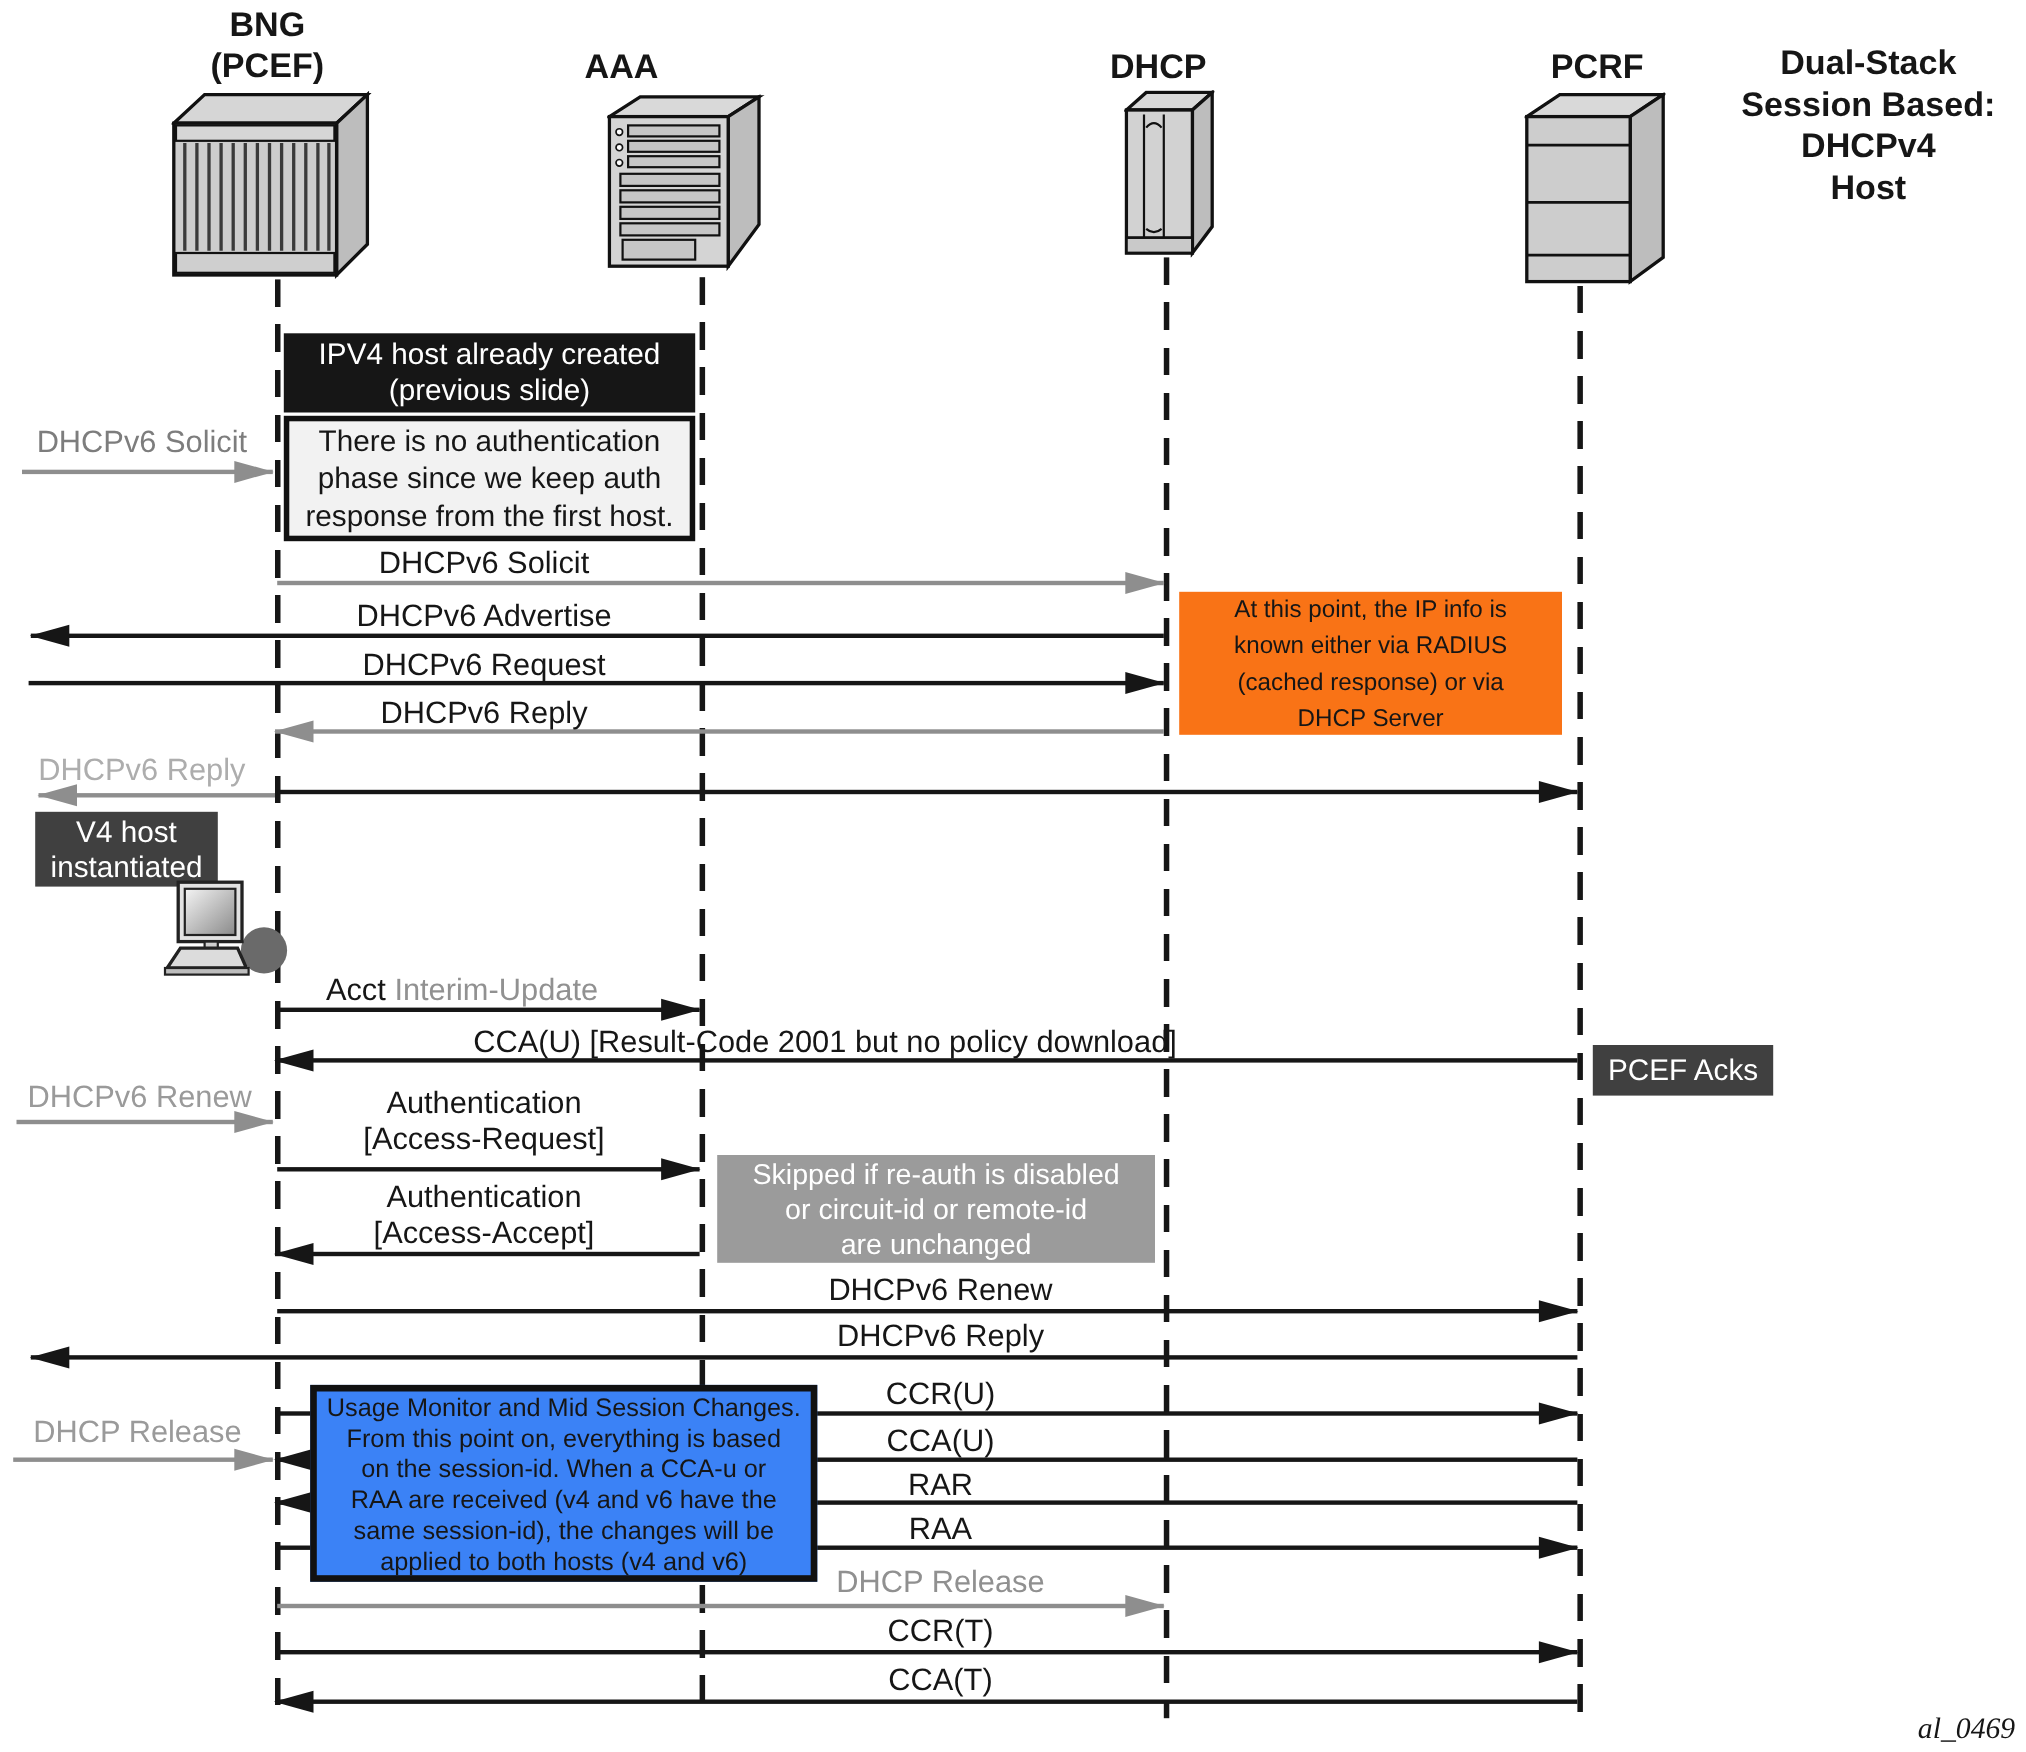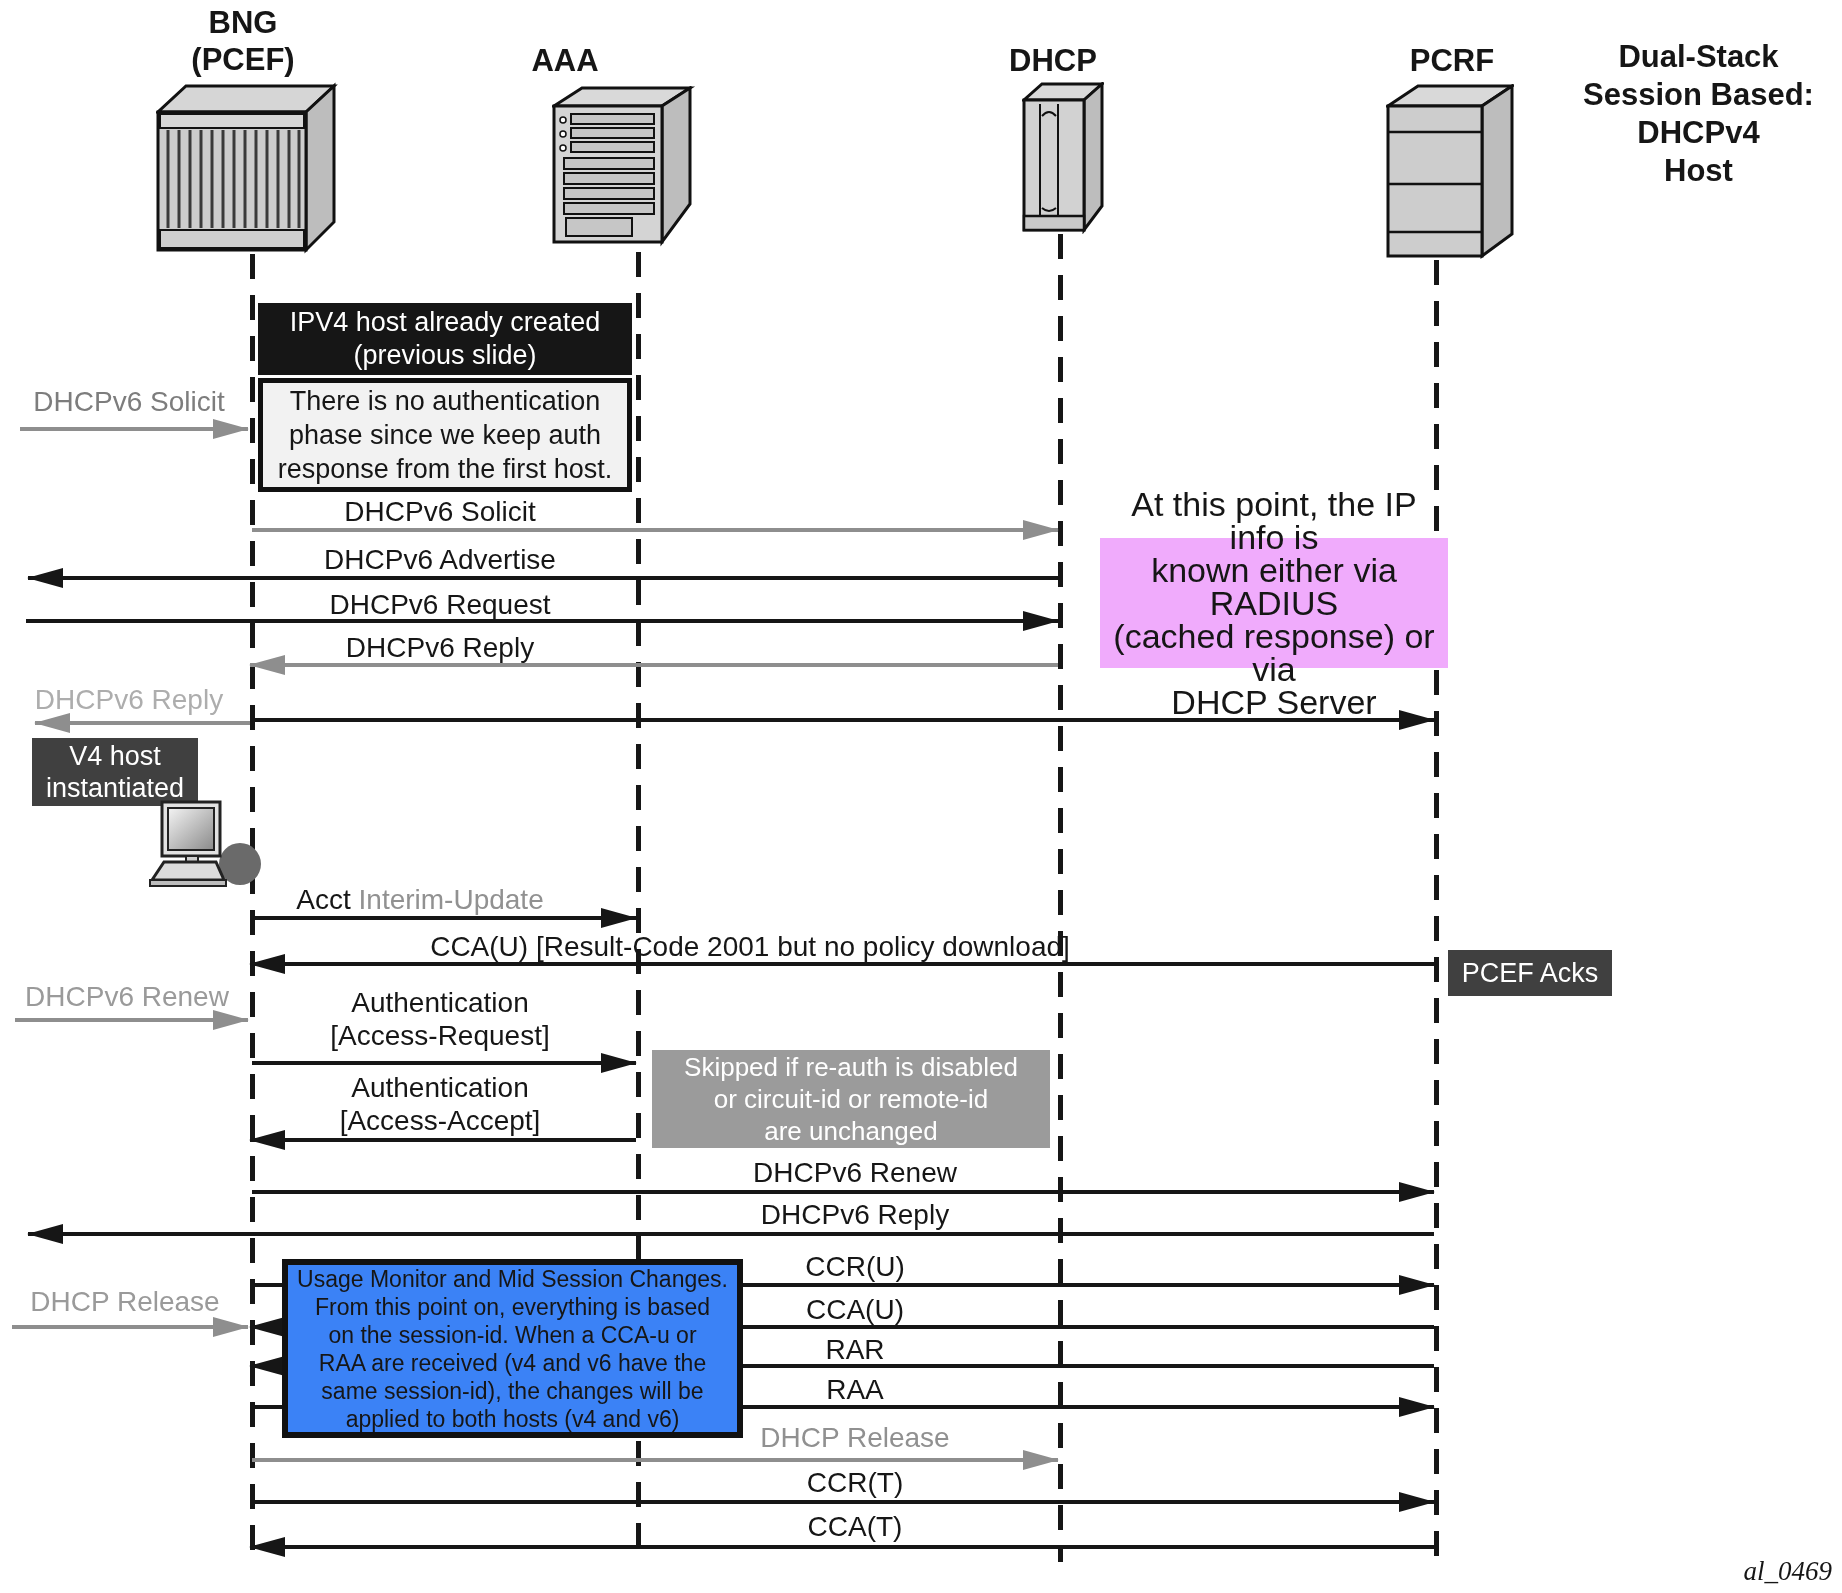--- a/index.html
+++ b/index.html
@@ -40,7 +40,7 @@
   }
   .note.black   { background:#161616; color:#ffffff; font-size:27px; line-height:33px; }
   .note.outlined{ background:#f2f2f2; border:5px solid #111111; font-size:27px; line-height:34px; }
-  .note.midgray { background:#f0abfc; color:#161616; font-size:34px; line-height:33px;margin-left:28px; }
+  .note.midgray { background:#f97316; color:#161616; font-size:22px; line-height:33px; }
   .note.darkbox { background:#404040; color:#ffffff; font-size:27px; line-height:32px; }
   .note.medgray { background:#9b9b9b; color:#ffffff; font-size:26px; line-height:32px; }
   .note.usage   { background:#3b82f6; border:6px solid #111111; font-size:23px; line-height:28px; color:#161616; }

